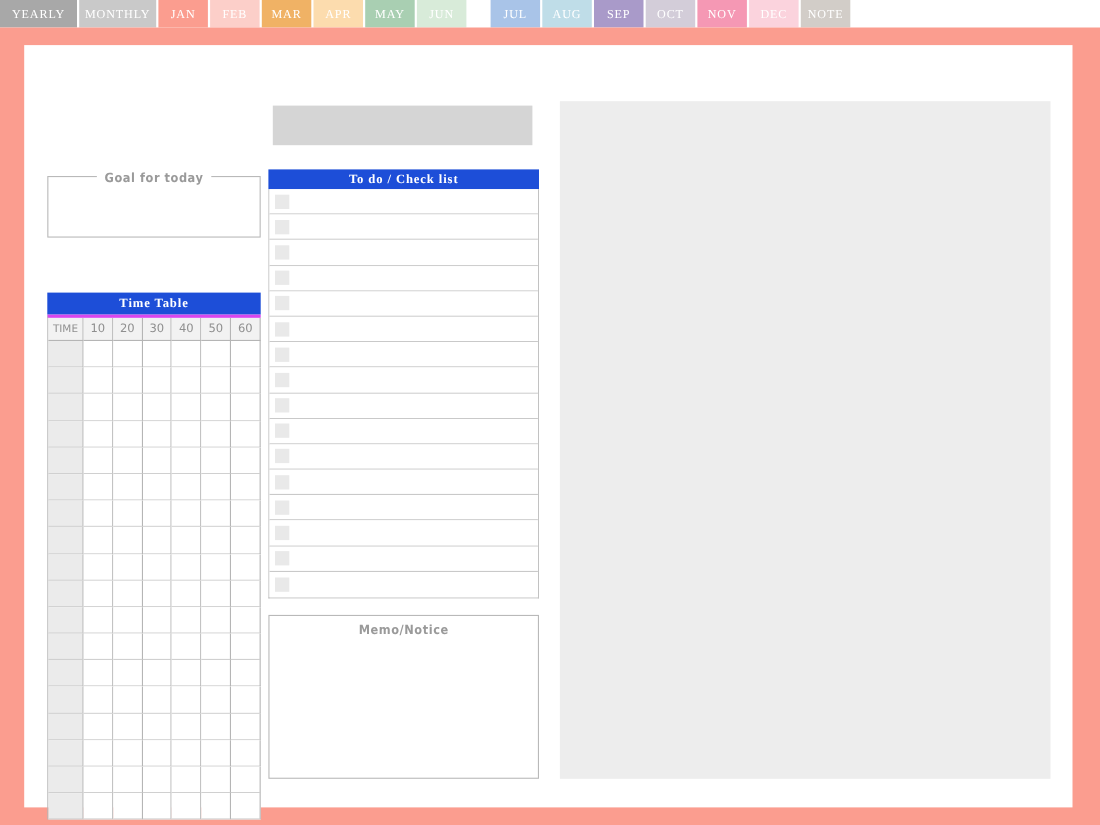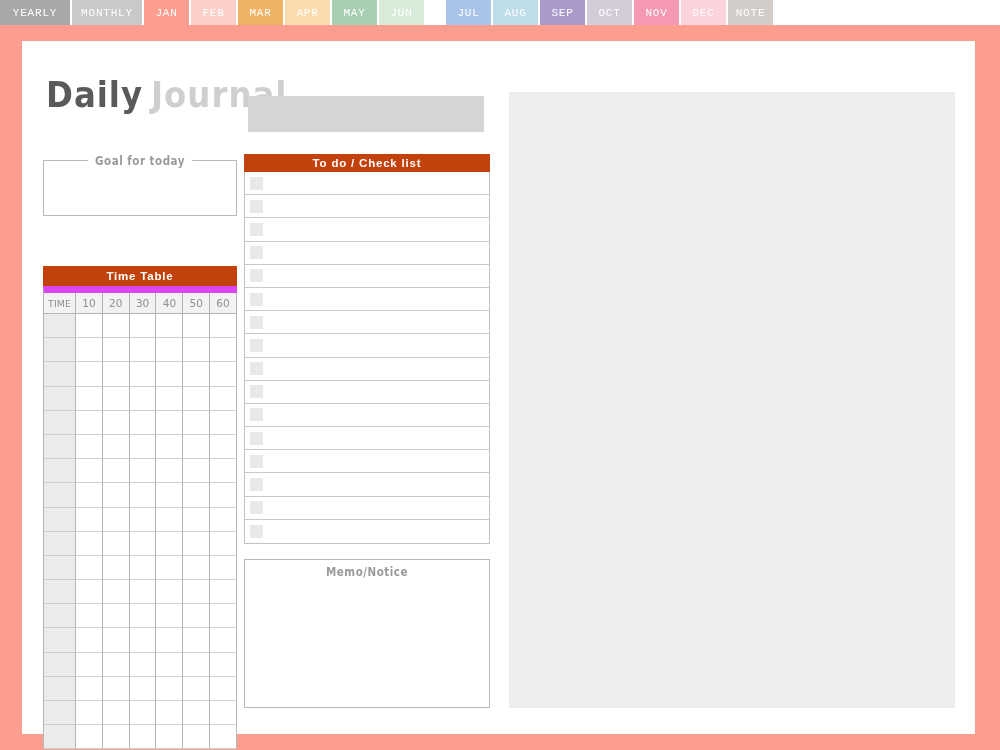--- a/index.html
+++ b/index.html
@@ -31,7 +31,7 @@
     color: #ffffff;
     font-size: 11px;
     letter-spacing: 0.8px;
-    font-family: Liberation Mono, monospace;
+    font-family: Liberation Serif, serif;
     font-weight: 400;
     text-transform: uppercase;
     user-select: none;

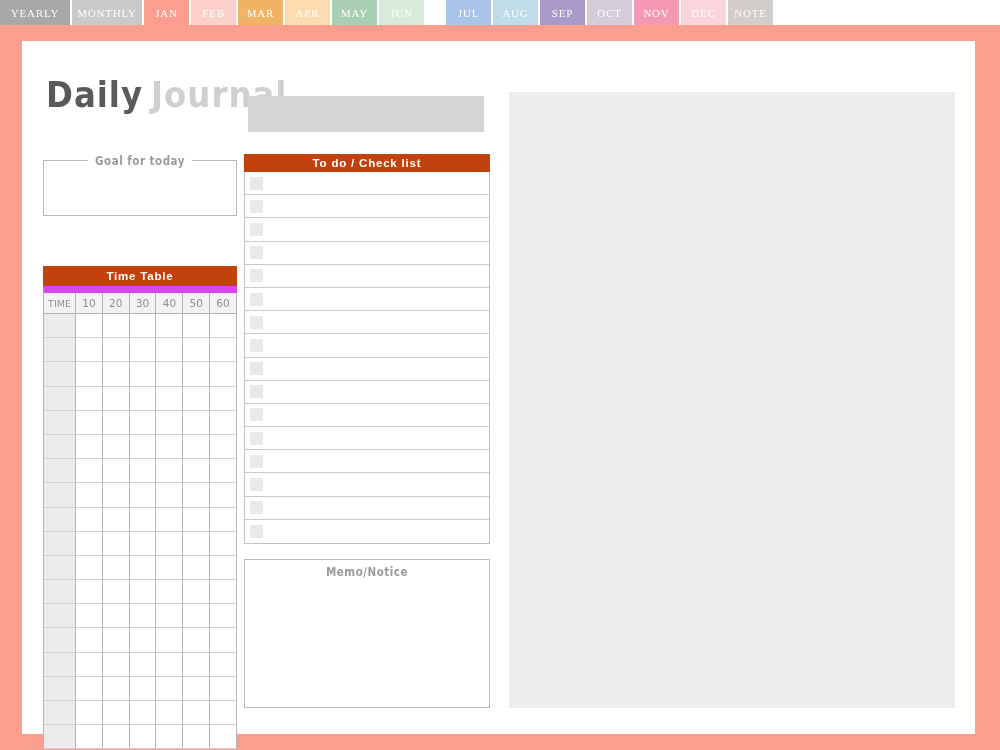--- a/index.html
+++ b/index.html
@@ -247,9 +247,6 @@
 <div id="page-frame">
   <div id="page-sheet">
 
-    <div id="title-block">
-      <span id="title-daily">Daily</span><span id="title-journal">Journal</span>
-    </div>
 
     <div id="date-bar"></div>
 

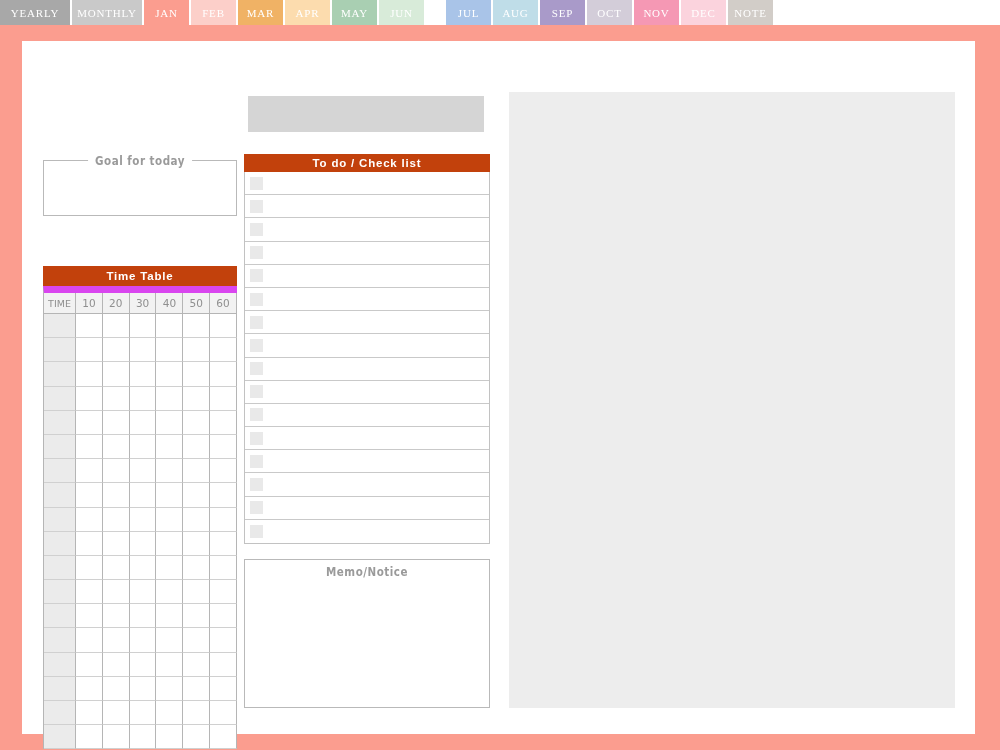--- a/index.html
+++ b/index.html
@@ -108,12 +108,12 @@
 
   
   .section-header {
-    background: #c2410c;
+    background: #1d4ed8;
     color: #ffffff;
     font-size: 11.5px;
     letter-spacing: 0.8px;
     text-align: left;
-    font-family: Liberation Sans, sans-serif;
+    font-family: Liberation Serif, serif;
     font-weight: 600;
     display: flex;
     align-items: center;

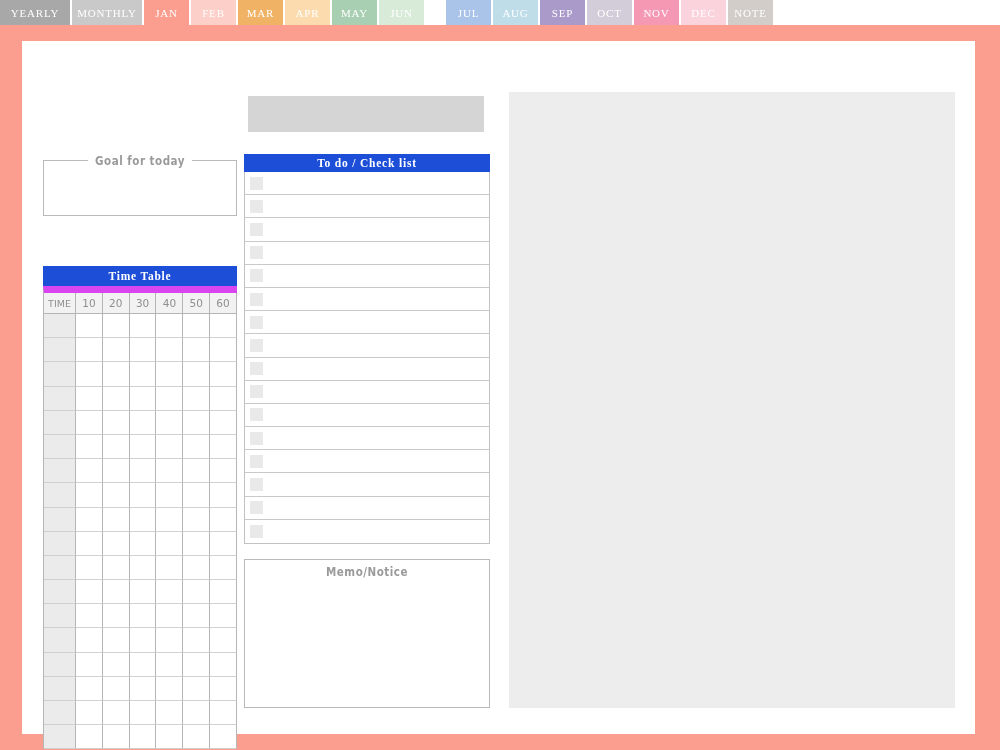--- a/index.html
+++ b/index.html
@@ -130,7 +130,7 @@
   #timetable-header { height: 20px; margin-top: 36px; }
   #timetable-grid {
     border-left: 1px solid #b5b5b5;
-    border-top: 7px solid #d946ef;
+    border-top: 3px solid #d946ef;
     width: 194px;
   }
   .tt-row { display: flex; }

